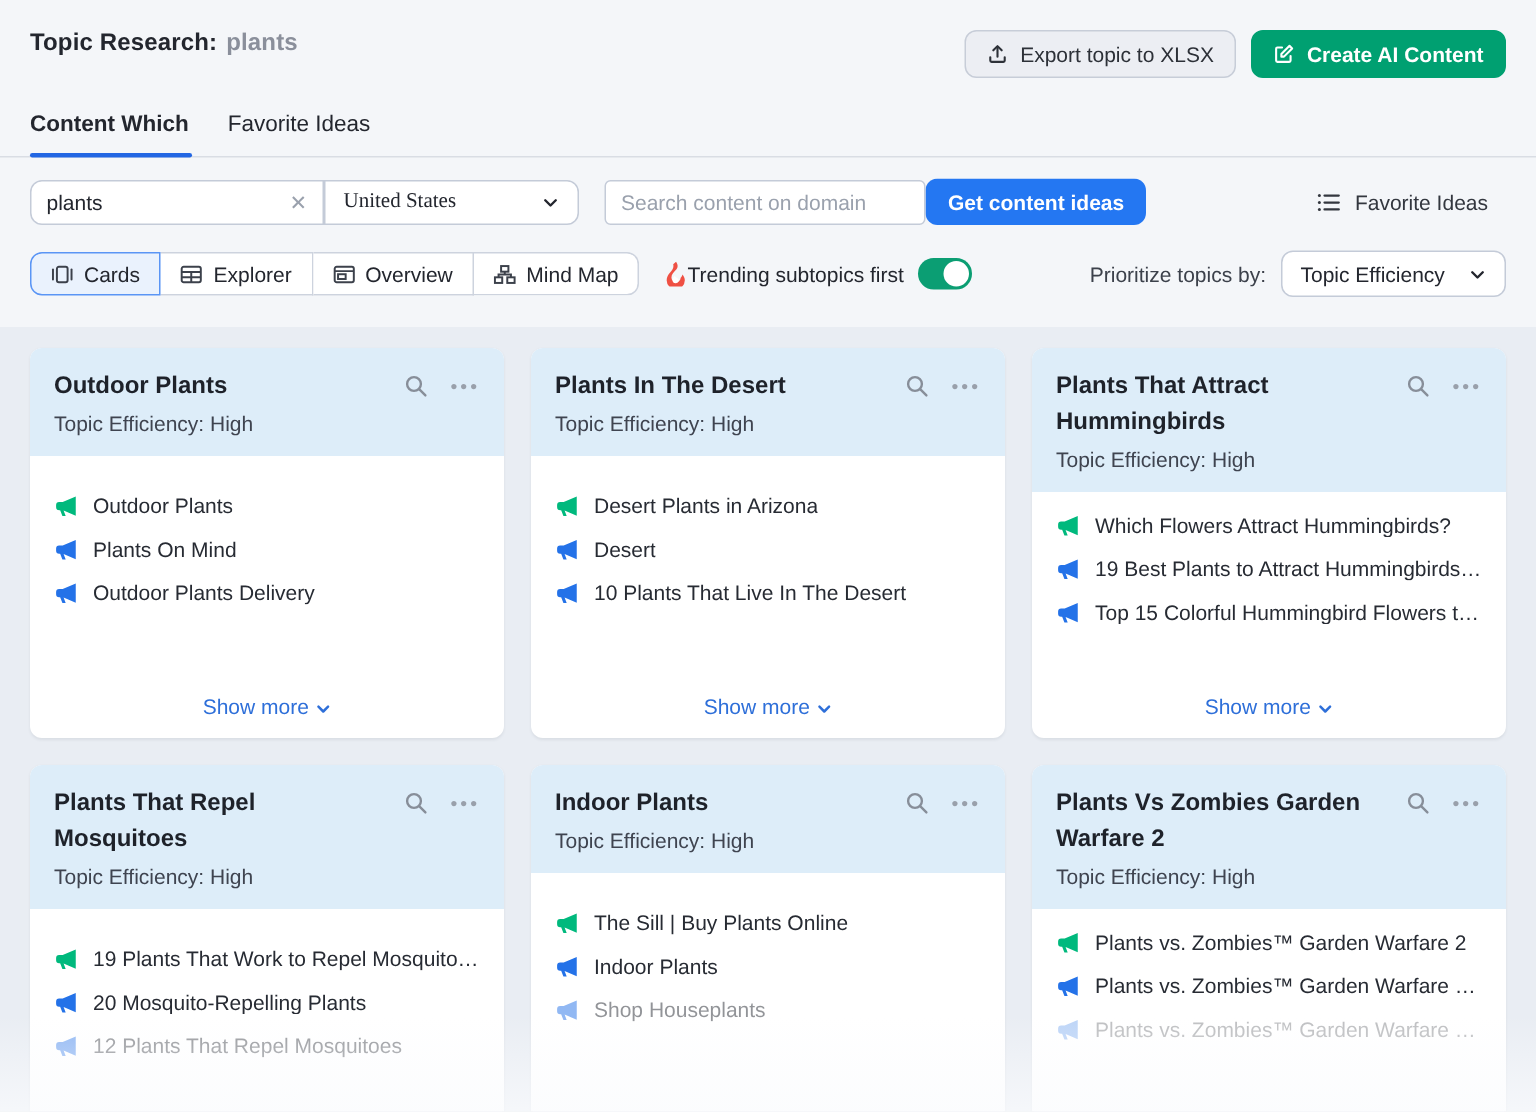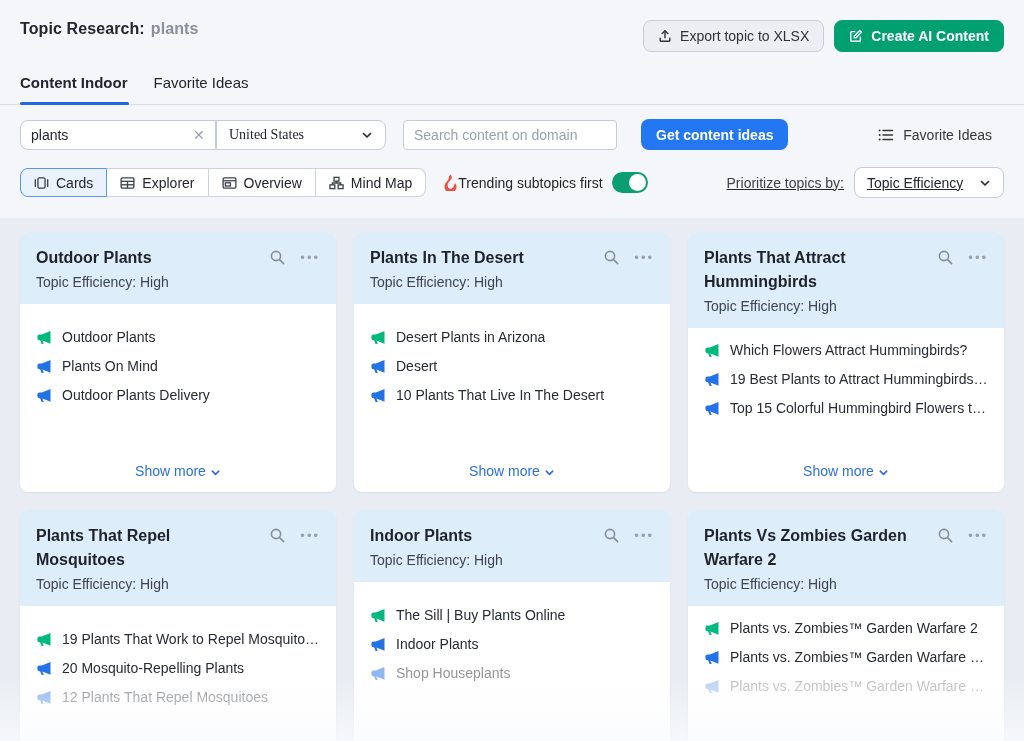--- a/index.html
+++ b/index.html
@@ -110,7 +110,7 @@
   </div>
 
   <div class="tabs">
-    <div class="tab active">Content Indoor</div>
+    <div class="tab active">Content Which</div>
     <div class="tab">Favorite Ideas</div>
   </div>
 

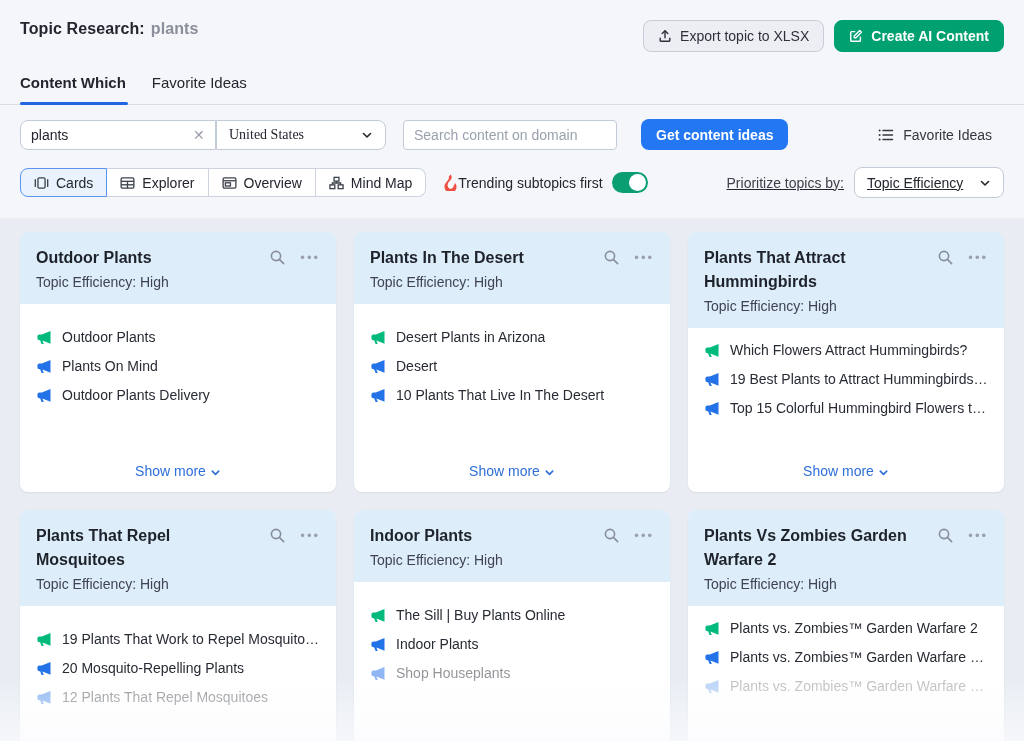--- a/index.html
+++ b/index.html
@@ -33,7 +33,7 @@
   .country-select { width:170px; border-left:none; border-radius:0 8px 8px 0; display:flex; align-items:center; justify-content:space-between; padding:0 12px; background:#fff; border:1px solid #c4cbd8; border-left:1px solid #c4cbd8; font-size:14px; cursor:pointer;font-family:Liberation Serif, serif; }
   .domain-input { width:214px; border-radius:4px; margin-left:17px; }
   .domain-input::placeholder { color:#9aa1ad; }
-  .btn-blue { background:#2477f2; color:#fff; font-weight:bold; margin-left:24px; height:31px; }
+  .btn-blue { background:#2477f2; color:#fff; font-weight:bold; margin-left:0; height:31px; }
   .fav-link { margin-left:auto; display:flex; align-items:center; gap:9px; font-size:14px; color:#33373f; cursor:pointer; padding-right:12px; }
 
   

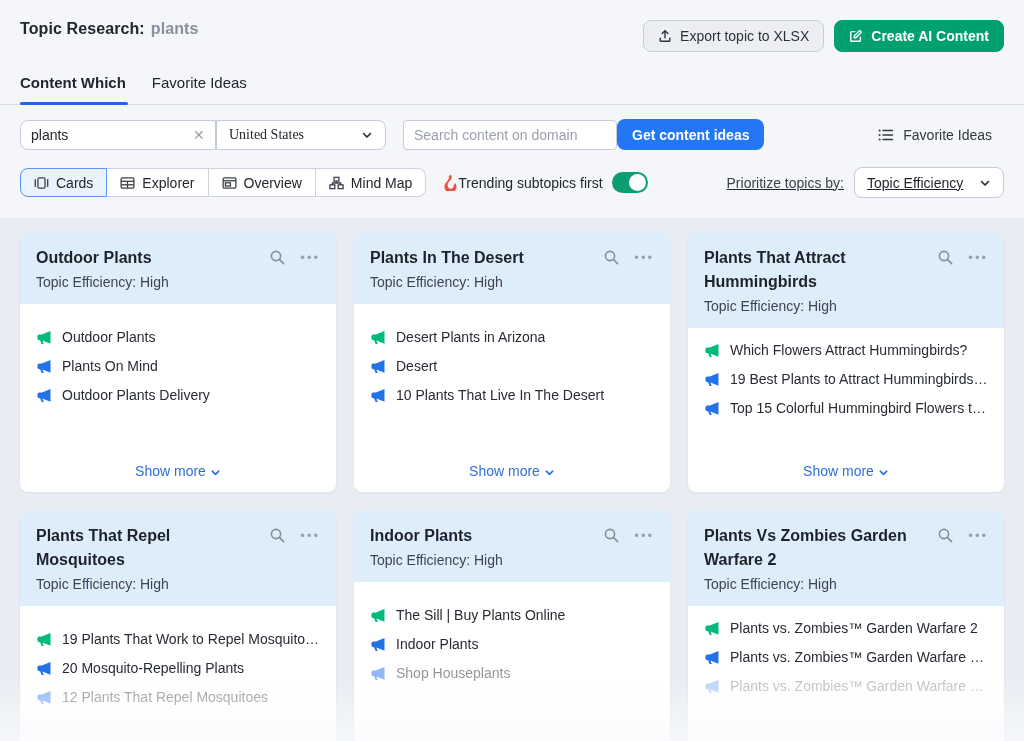--- a/index.html
+++ b/index.html
@@ -48,7 +48,7 @@
   .trend { display:flex; align-items:center; gap:0; margin-left:17px; font-size:14px; color:#23262e; }
   .toggle { width:36px; height:21px; border-radius:11px; background:#0b9e73; position:relative; margin-left:9px; cursor:pointer; }
   .toggle .knob { position:absolute; top:2px; right:2px; width:17px; height:17px; border-radius:50%; background:#fff; }
-  .prioritize { margin-left:auto; display:flex; align-items:center; gap:10px;text-decoration:underline; }
+  .prioritize { margin-left:auto; display:flex; align-items:center; gap:10px; }
   .prioritize .plabel { font-size:14px; color:#3c414b; }
   .pselect { height:31px; min-width:150px; background:#fff; border:1px solid #c4cbd8; border-radius:8px;
              display:flex; align-items:center; justify-content:space-between; gap:10px; padding:4px 12px; font-size:14px; cursor:pointer; }

